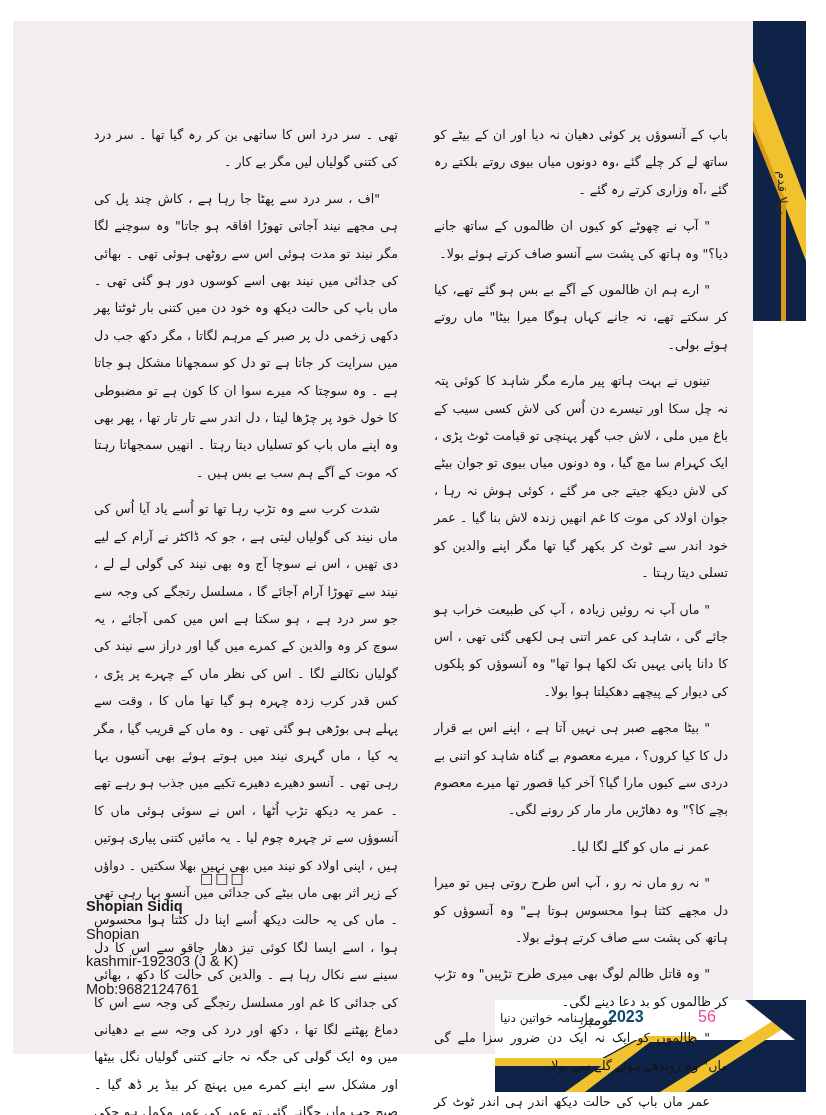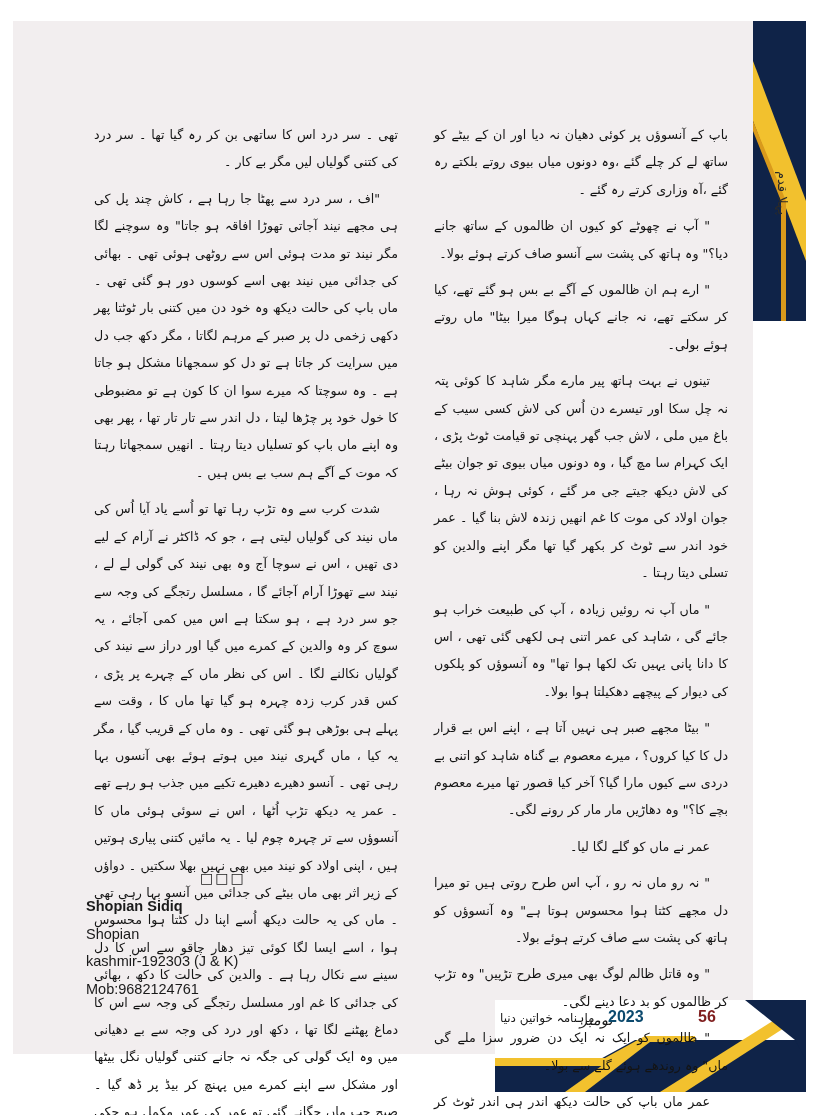--- a/index.html
+++ b/index.html
@@ -19,7 +19,7 @@
   .footer-mag { position:absolute; left:500px; top:1011px; direction:rtl; font-size:12px; color:#1a1a1a; }
   .footer-month { position:absolute; left:580px; top:1011px; direction:rtl; font-size:15px; color:#1a1a1a; font-style:italic; }
   .footer-year { position:absolute; left:608px; top:1008px; font-family:"Liberation Sans", sans-serif; font-weight:bold; font-size:16px; color:#0c4a6e;text-align:right; }
-  .footer-page { position:absolute; left:698px; top:1008px; font-family:"Liberation Sans", sans-serif; font-weight:bold; font-size:16px; color:#7f1d1d;text-align:right; }
+  .footer-page { position:absolute; left:698px; top:1008px; font-family:"Liberation Sans", sans-serif; font-weight:normal; font-size:16px; color:#ec4899;text-align:right; }
 </style>
 </head>
 <body>

